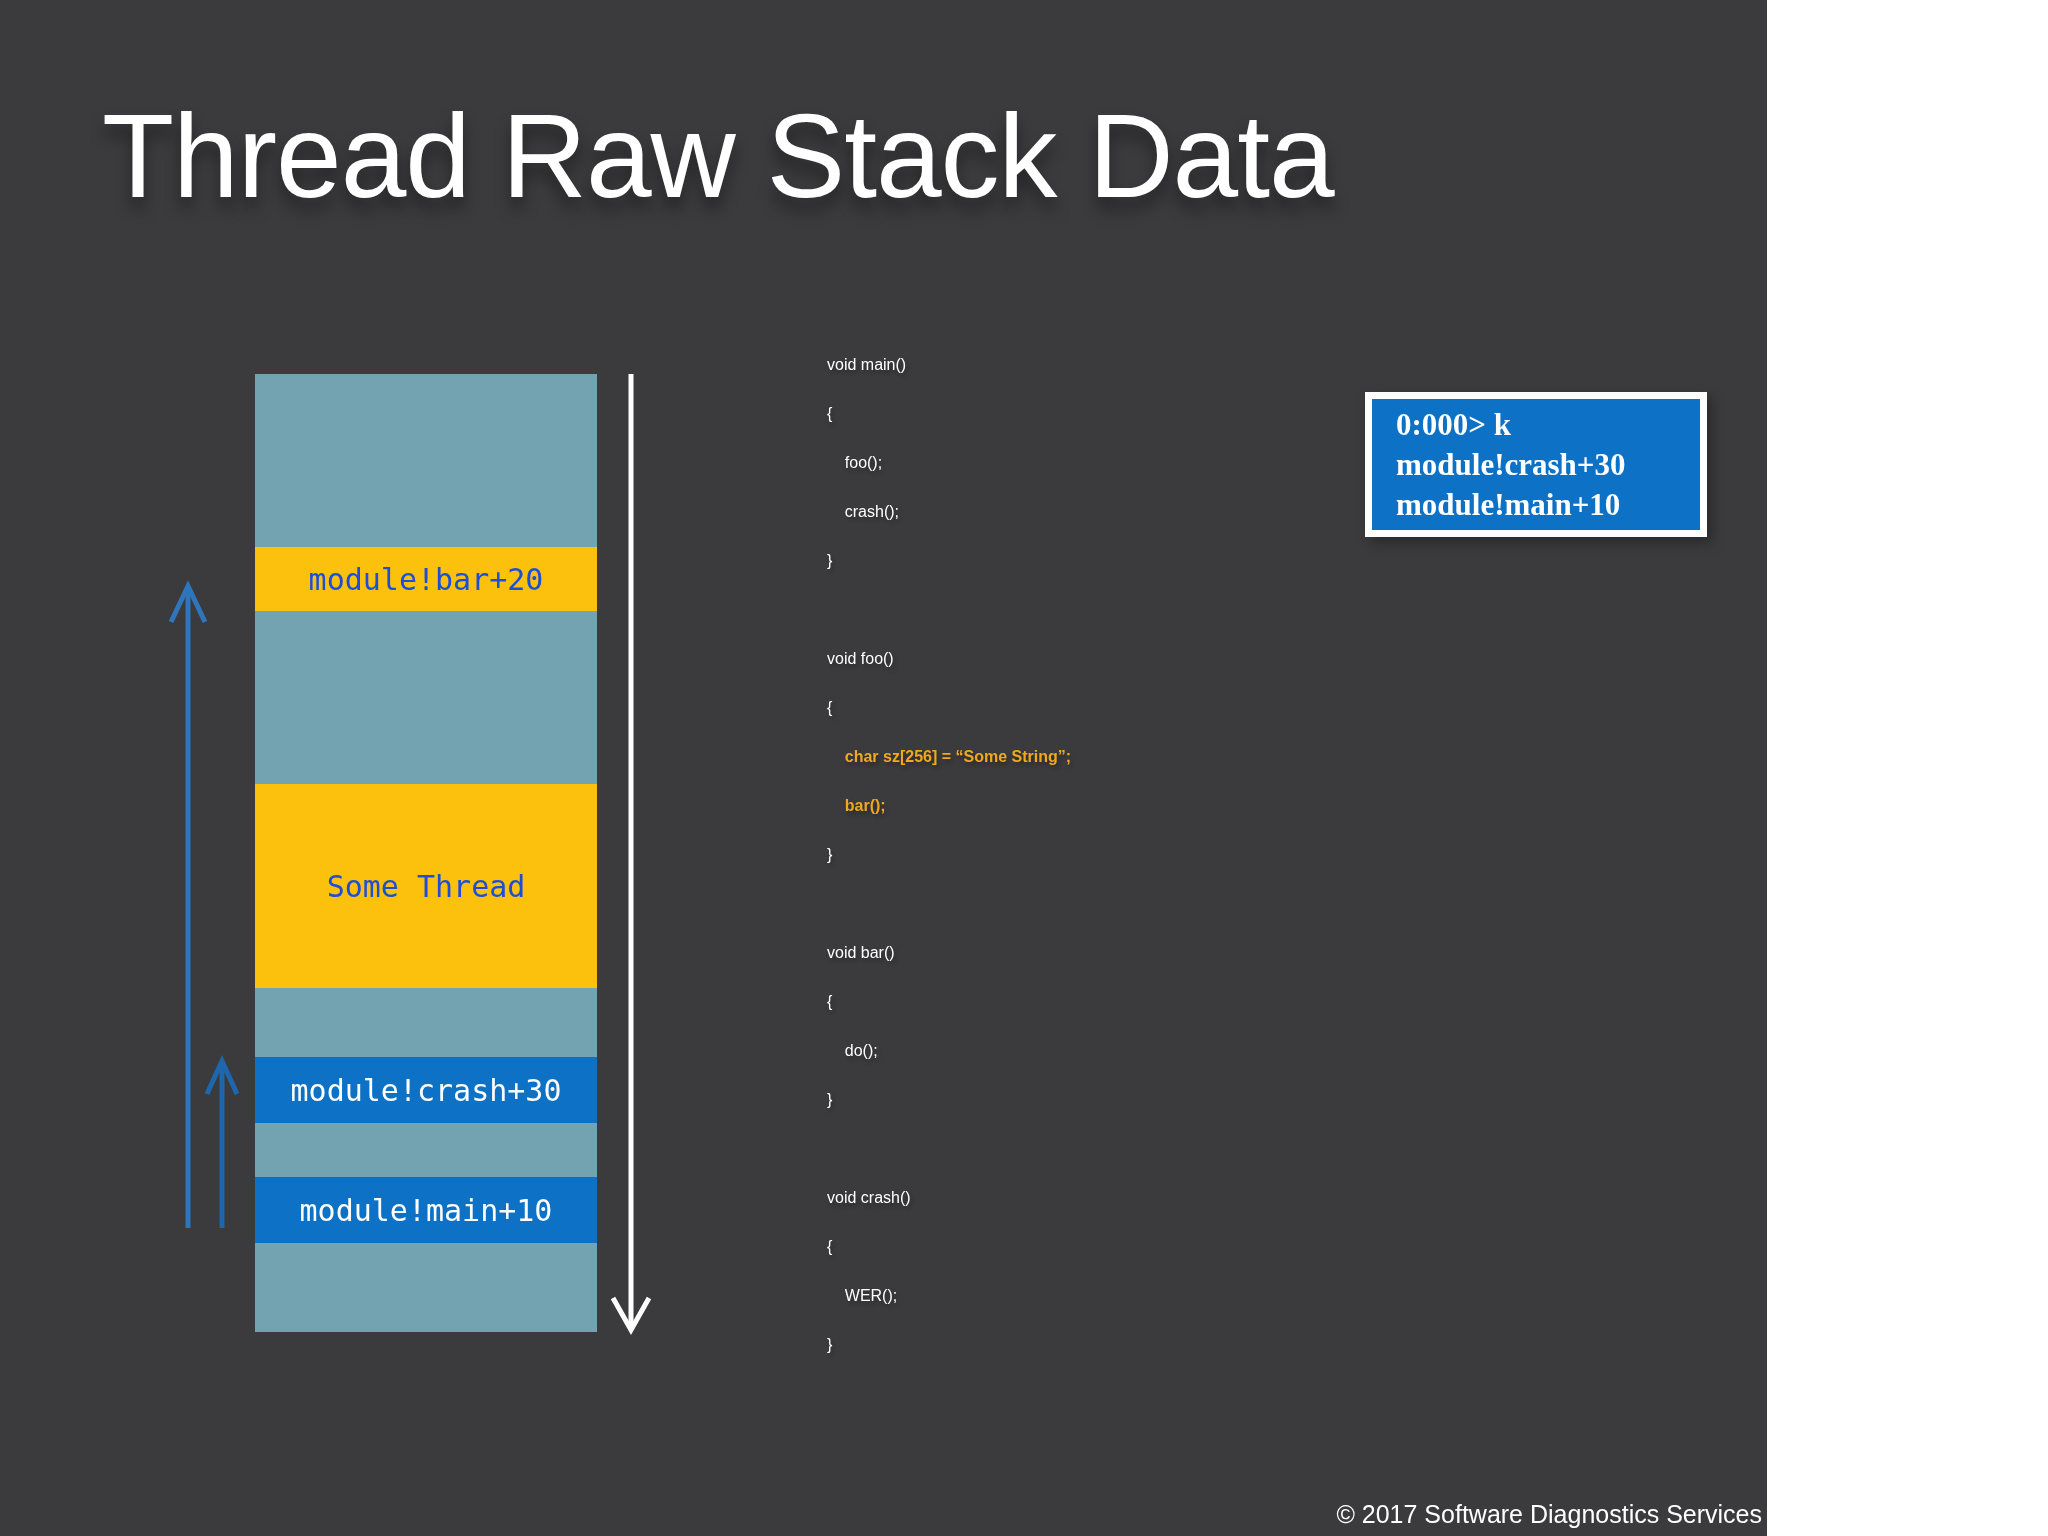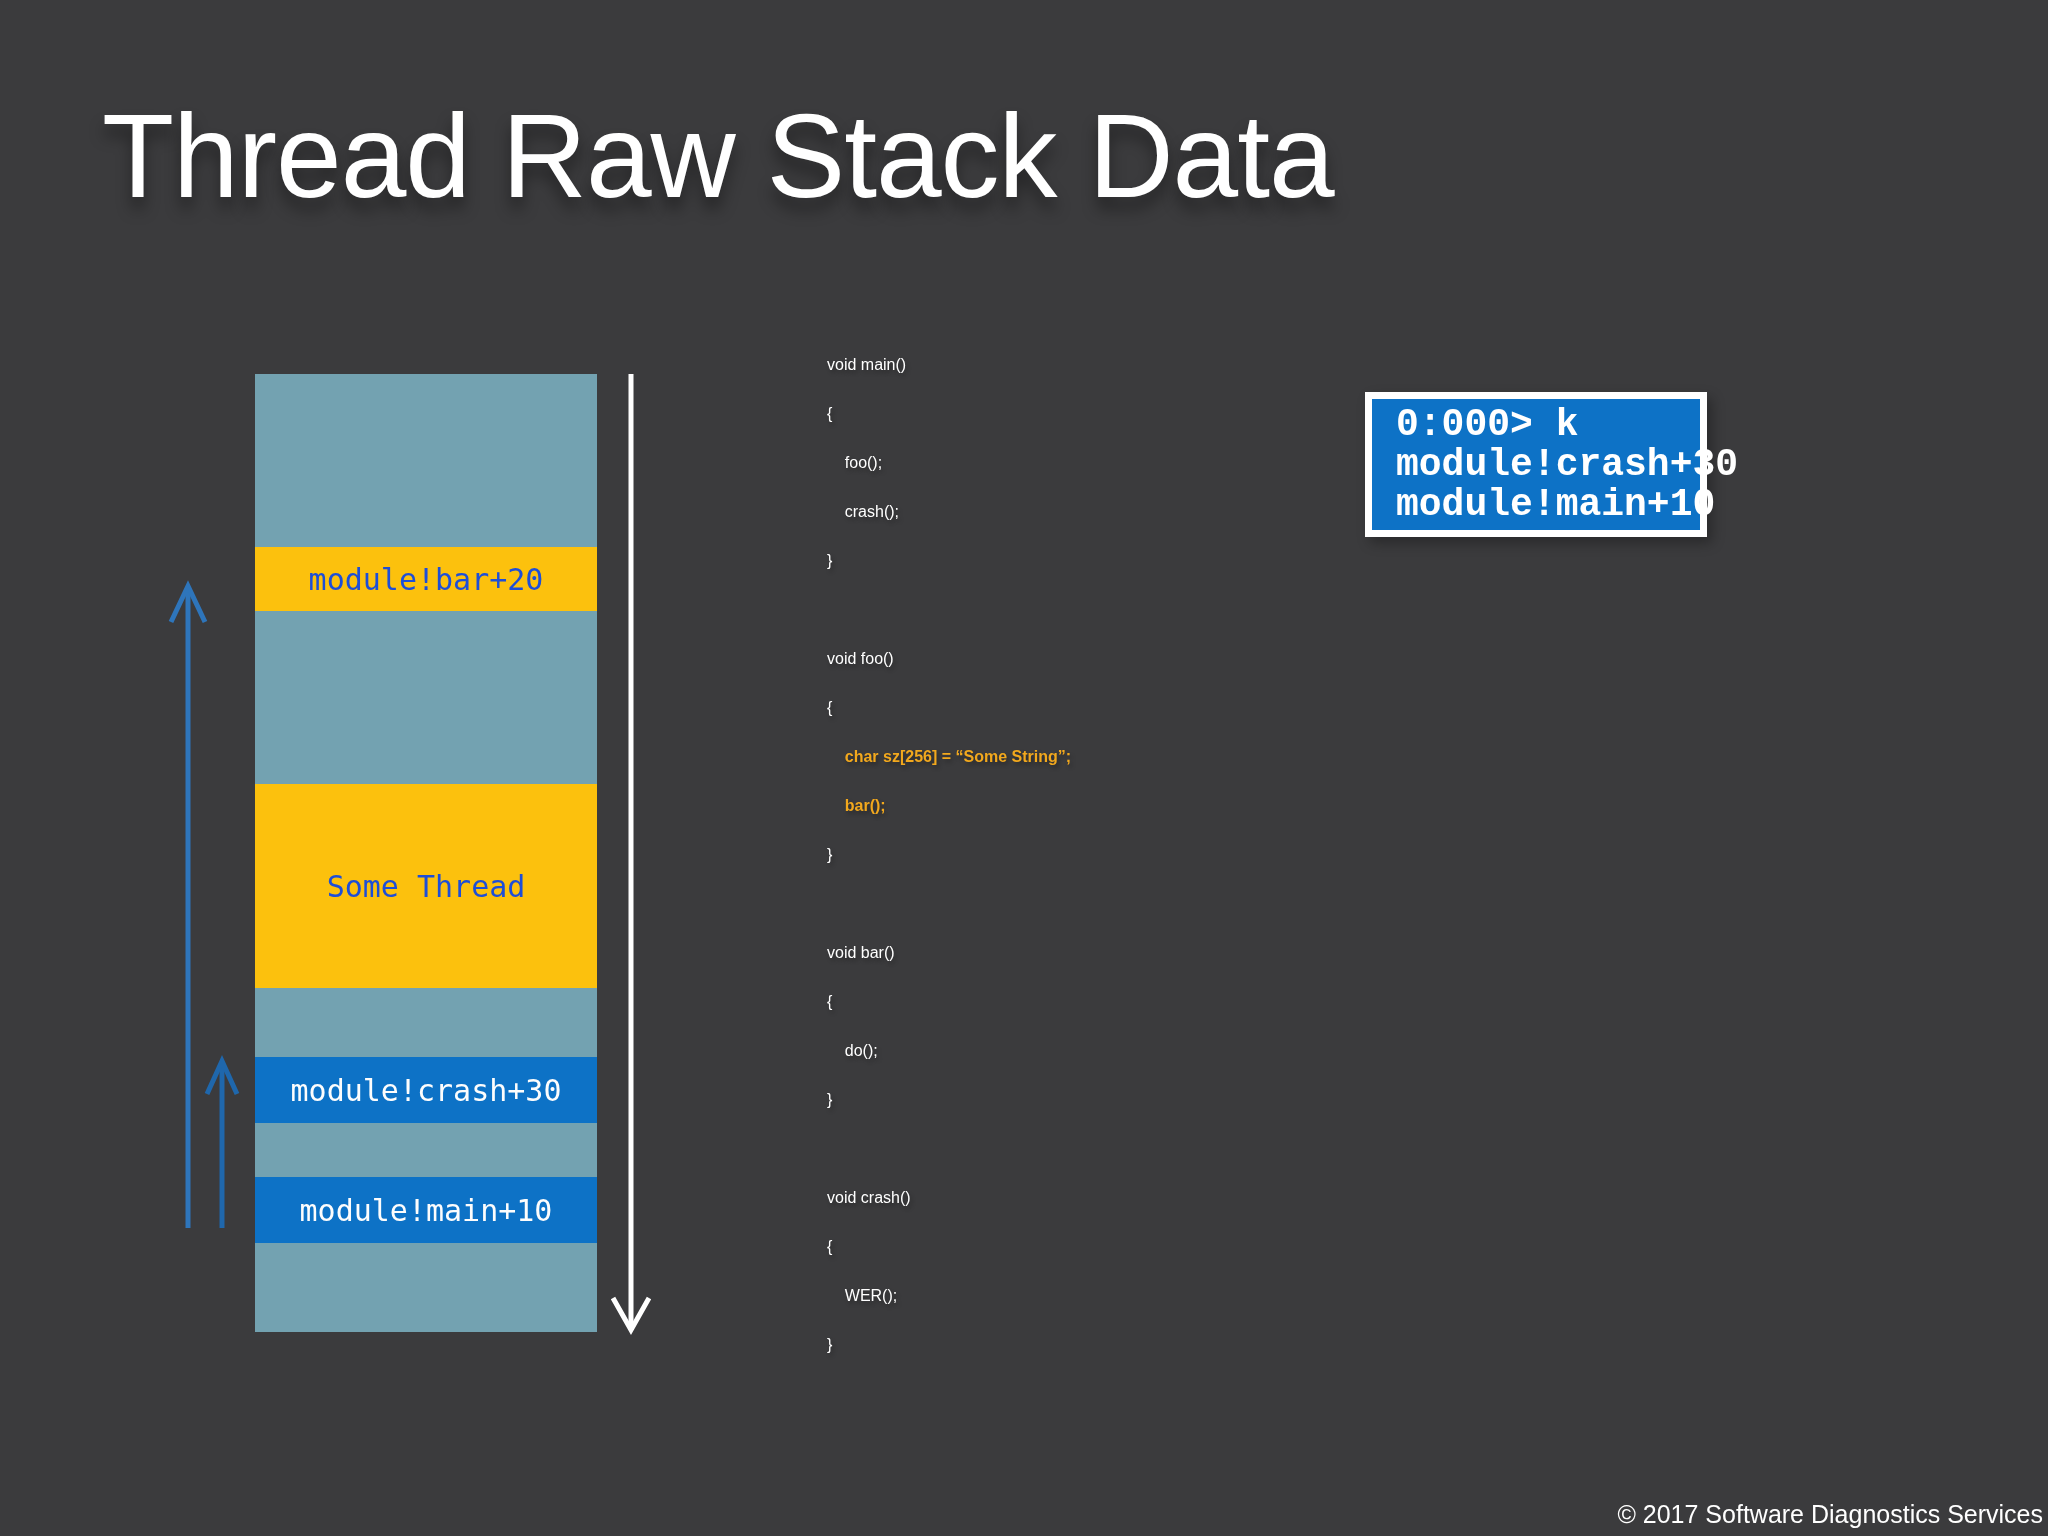--- a/index.html
+++ b/index.html
@@ -7,7 +7,7 @@
   body { font-family:"Liberation Sans", sans-serif; overflow:hidden; }
 
   .slide {
-    position:relative; width:2048px; height:1536px;
+    position:relative; width:1767px; height:1536px;
     background: var(--background, #3b3b3d);
   }
 

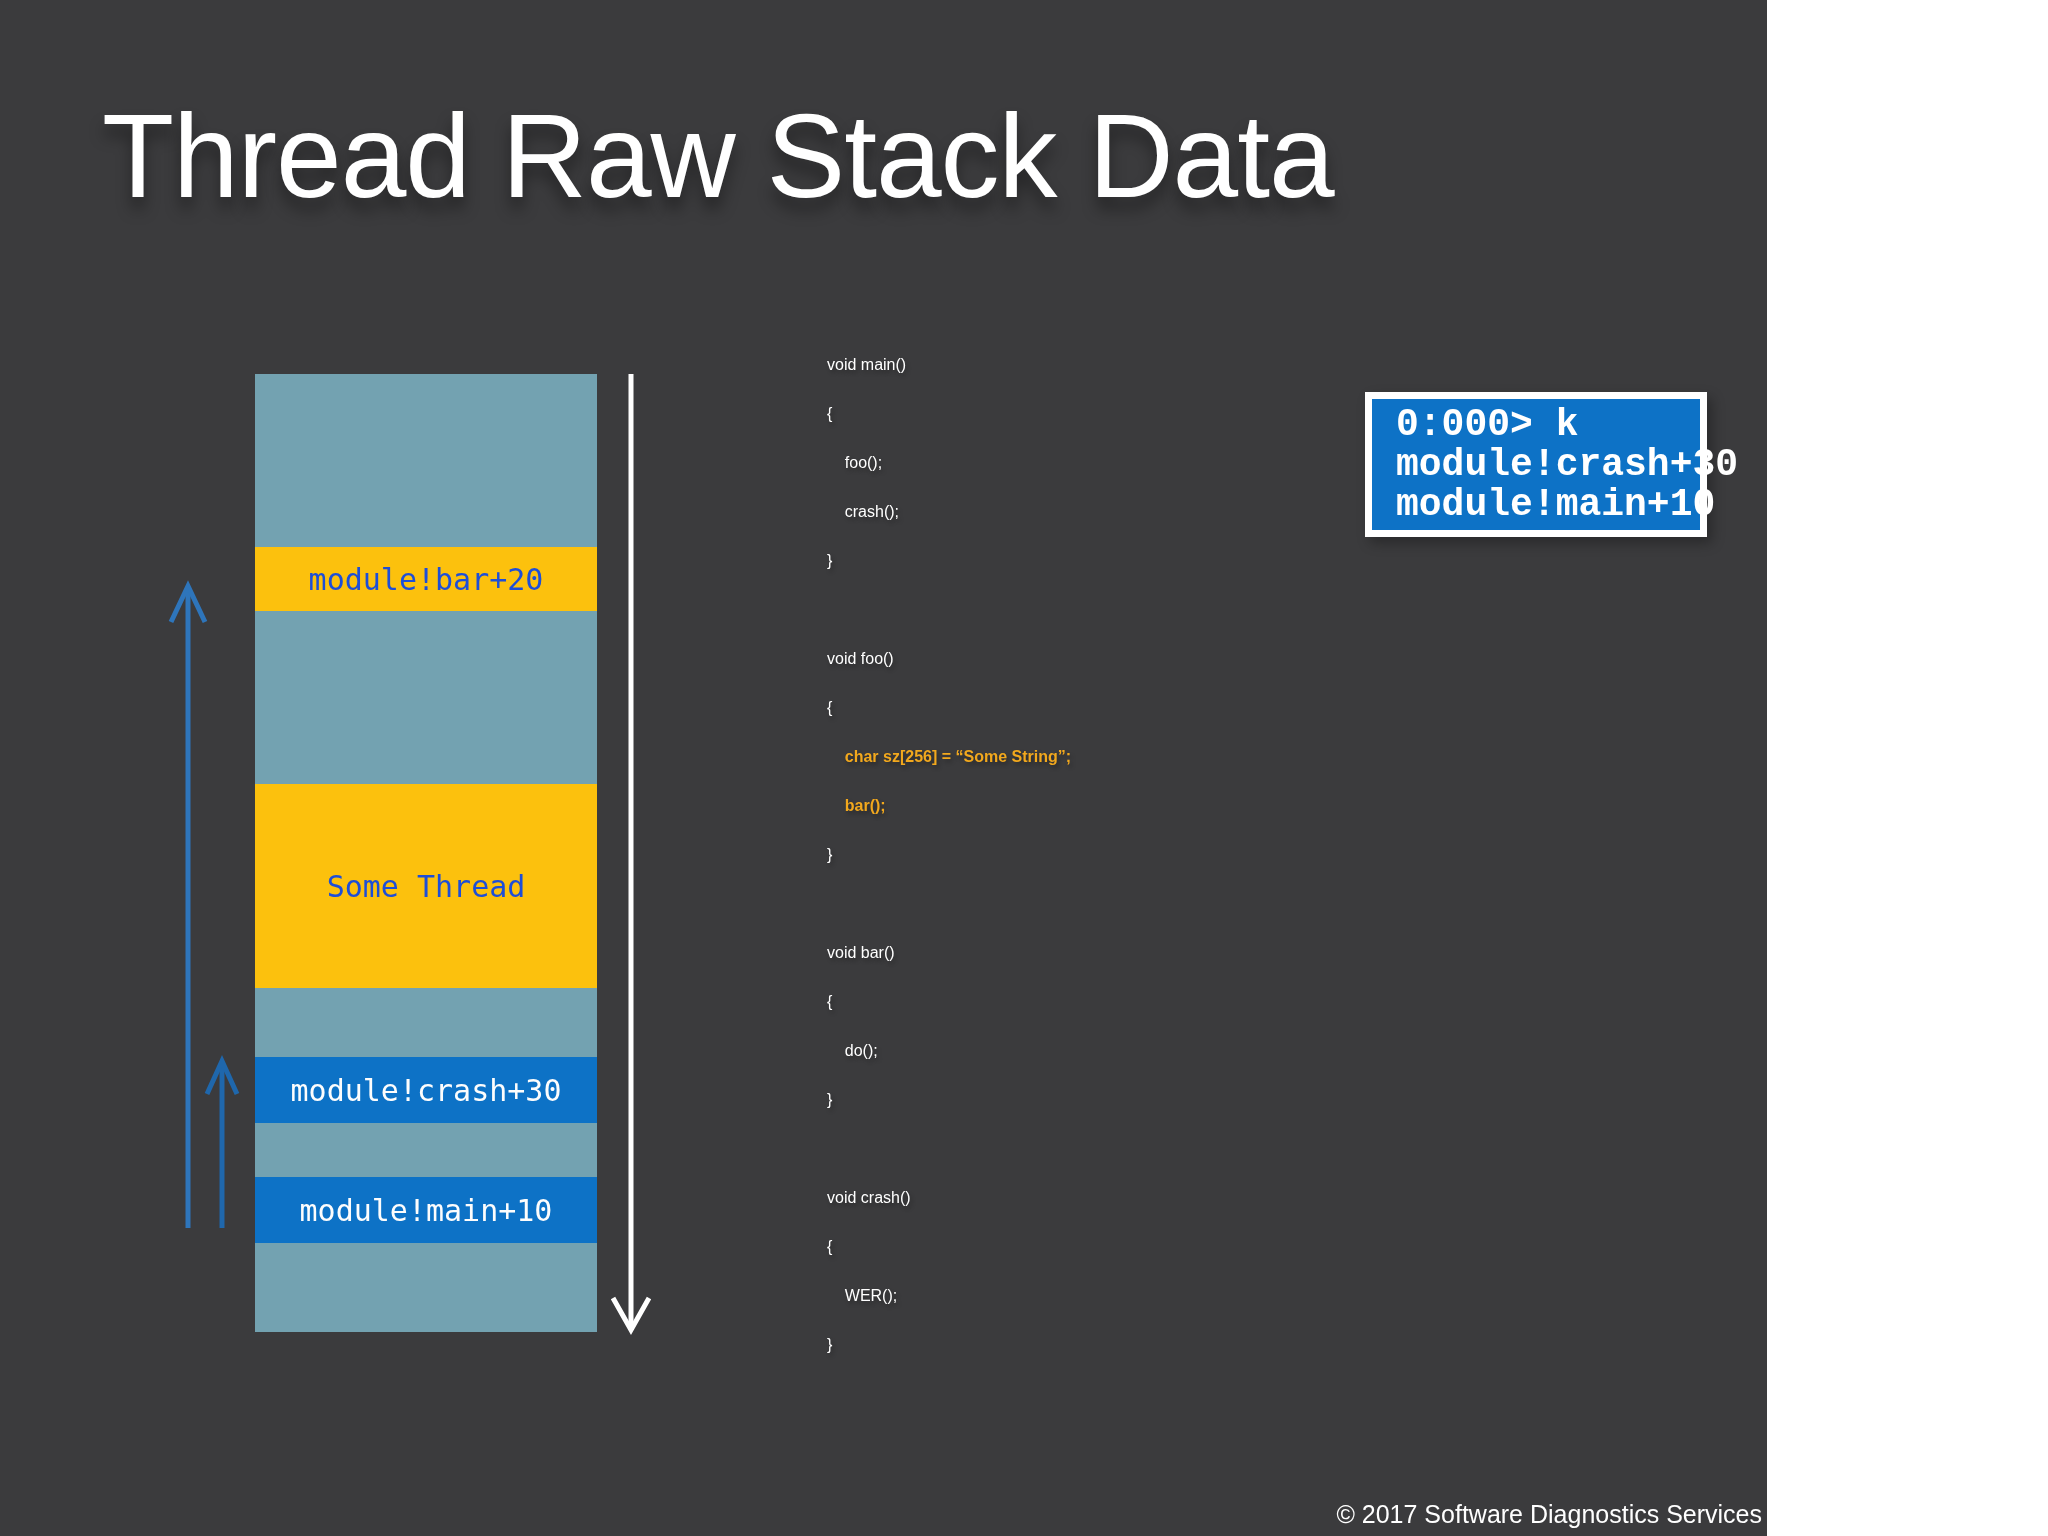--- a/index.html
+++ b/index.html
@@ -54,8 +54,8 @@
     border:7px solid var(--text-white, #fff);
     box-shadow: 5px 6px 12px rgba(0,0,0,0.30);
     padding:6px 0 0 24px;
-    font-family:Liberation Mono, monospace;
-    font-size:38px; font-weight:bold; line-height:40px;
+    font-family:Liberation Serif, serif;
+    font-size:31px; font-weight:bold; line-height:40px;
     color: var(--text-white, #fff);
     white-space:pre;
   }

